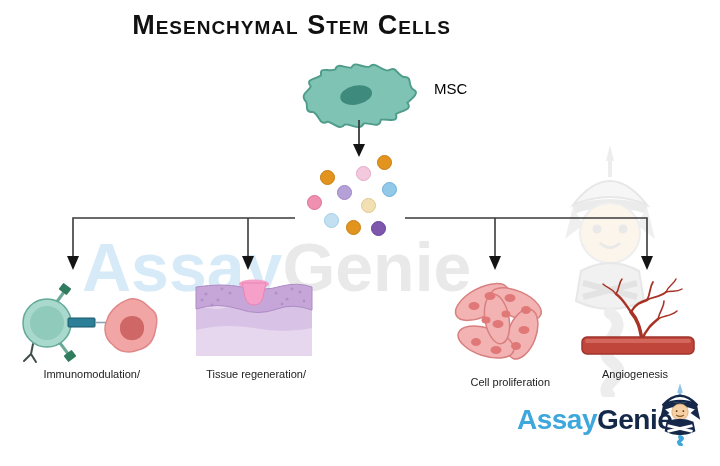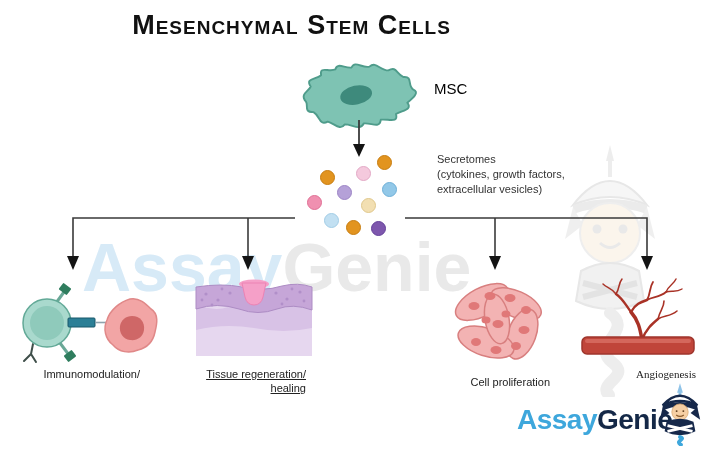--- a/index.html
+++ b/index.html
@@ -113,11 +113,6 @@
       <div class="dot" style="left: 371px; top: 221px; background: rgb(126, 87, 173); border-color: rgb(100, 64, 154);"></div>
     </div>
 
-  <div class="abs secretomes">
-    <div>Secretomes</div>
-    <div>(cytokines, growth factors,</div>
-    <div>extracellular vesicles)</div>
-  </div>
 
   <div class="abs layer2" style="left:18px;top:283px;">
     <svg width="148" height="90" viewBox="0 0 148 90">

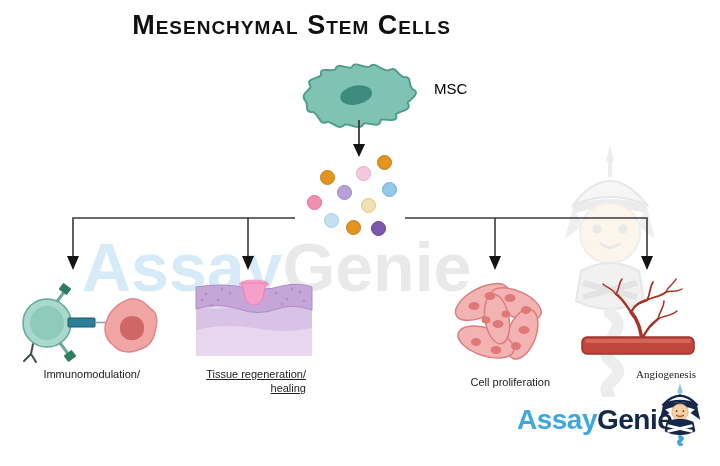--- a/index.html
+++ b/index.html
@@ -35,7 +35,7 @@
   
   .outcome-label{font-size:11px;line-height:14px;color:#222;text-align:right;z-index:2;}
   .lbl1{left:14px;top:367px;width:126px;}
-  .lbl2{left:180px;top:367px;width:126px;text-decoration:underline;}
+  .lbl2{left:180px;top:367px;width:126px;}
   .lbl3{left:430px;top:367px;width:120px;margin-top:8px;}
   .lbl4{left:576px;top:367px;width:120px;font-family:Liberation Serif, serif;}
 

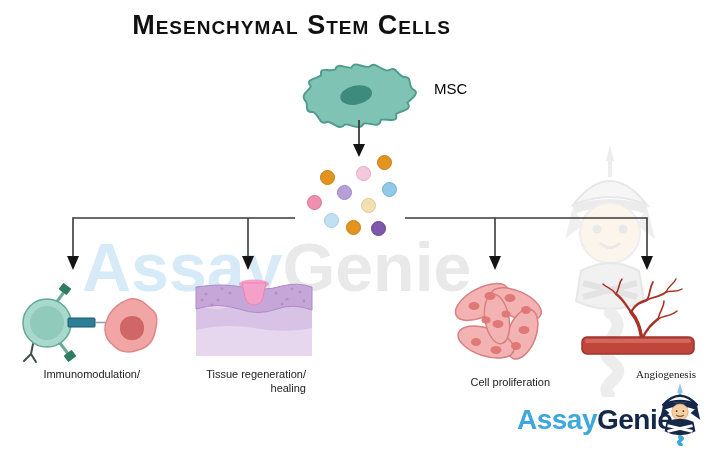--- a/index.html
+++ b/index.html
@@ -37,7 +37,7 @@
   .lbl1{left:14px;top:367px;width:126px;}
   .lbl2{left:180px;top:367px;width:126px;}
   .lbl3{left:430px;top:367px;width:120px;margin-top:8px;}
-  .lbl4{left:576px;top:367px;width:120px;font-family:Liberation Serif, serif;}
+  .lbl4{left:548px;top:367px;width:120px;}
 
   
   .logo-text{left:517px;top:404px;font-size:28px;font-weight:bold;letter-spacing:-0.5px;

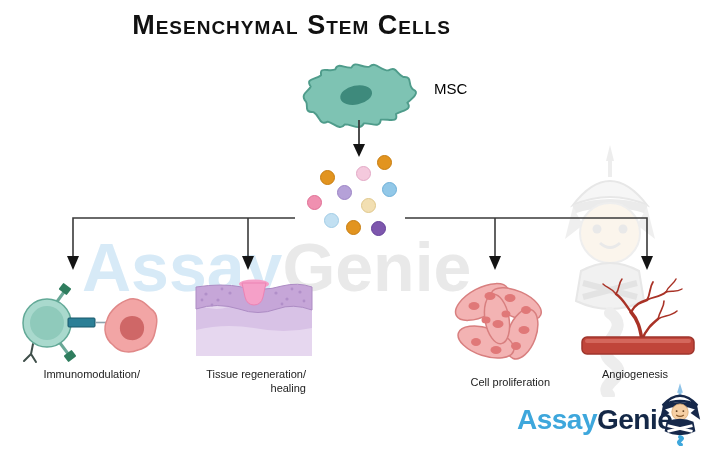--- a/index.html
+++ b/index.html
@@ -205,7 +205,6 @@
   </div>
   <div class="abs outcome-label lbl2">
     <div>Tissue regeneration/</div>
-    <div>healing</div>
   </div>
   <div class="abs outcome-label lbl3">
     <div>Cell proliferation</div>

